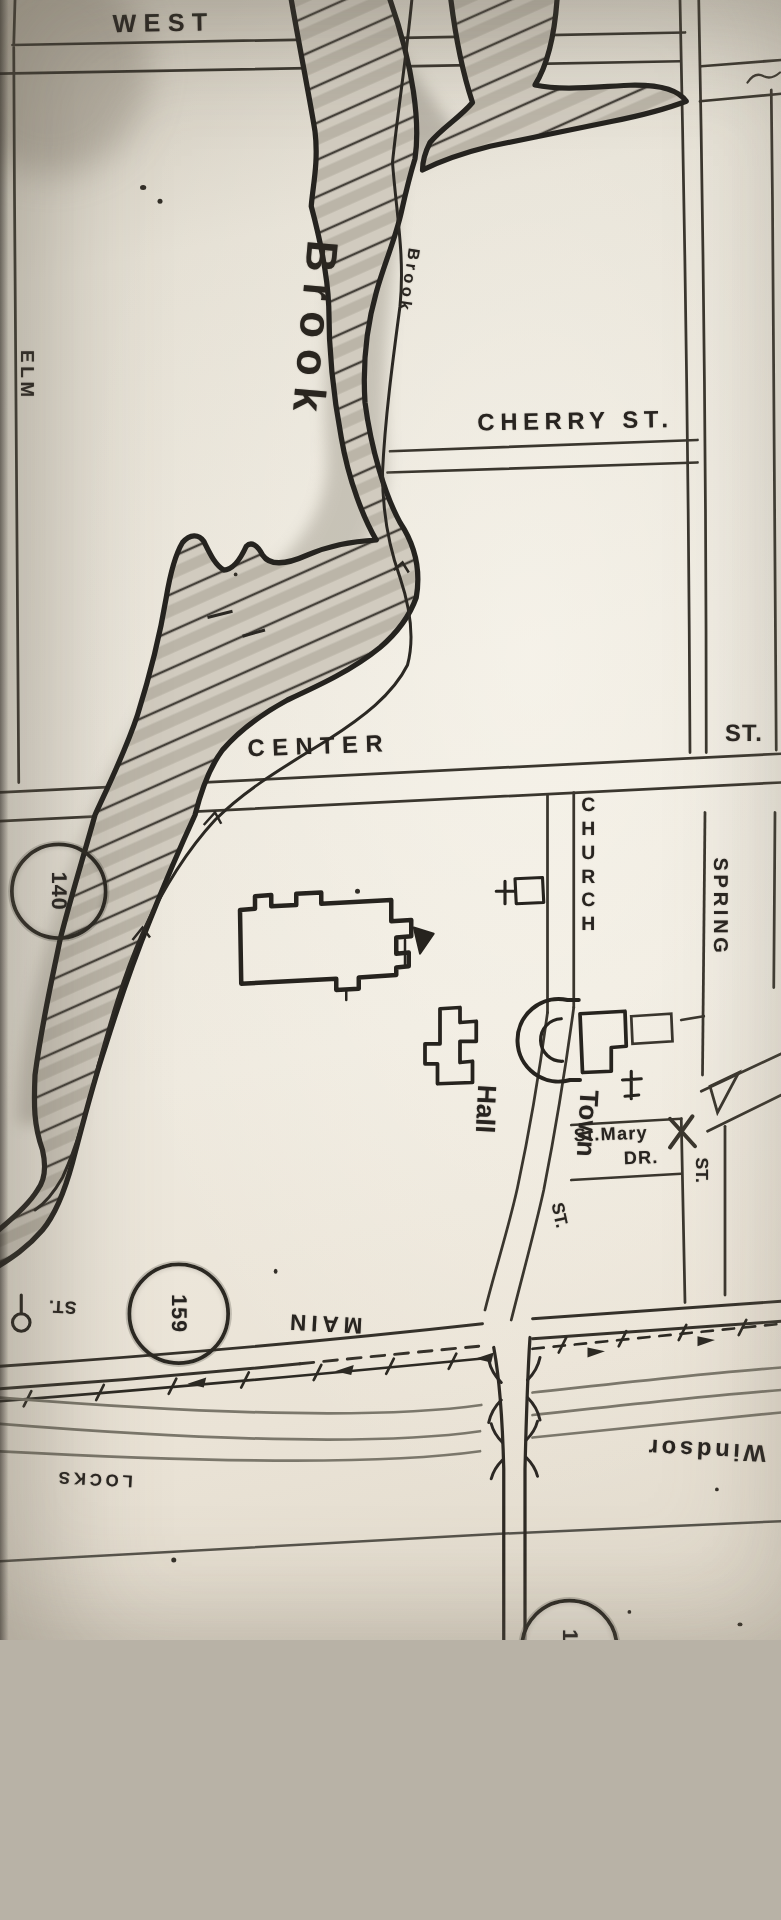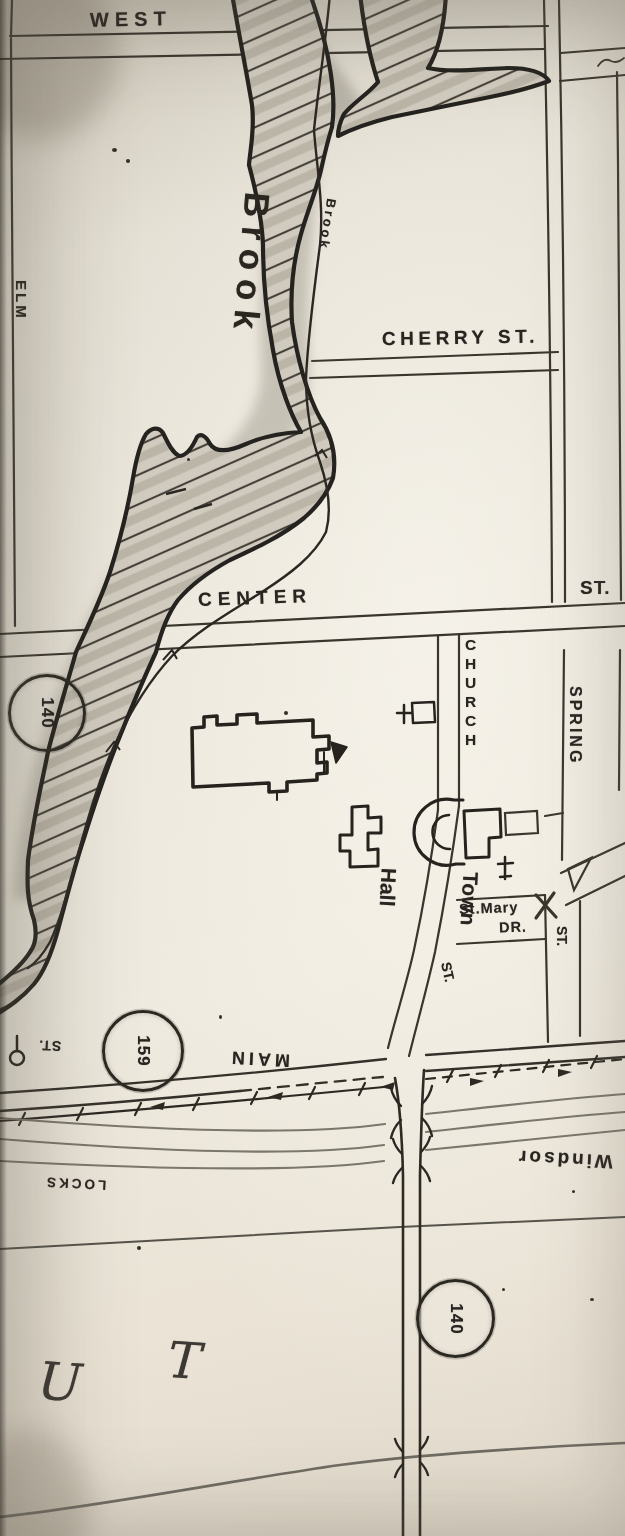--- a/index.html
+++ b/index.html
@@ -4,7 +4,7 @@
 <style>
   html,body{margin:0;padding:0;background:#b8b2a6;}
   .stage{
-    position:relative;width:625px;height:1536px;overflow:hidden;
+    position:relative;width:625px;height:1312px;overflow:hidden;
     background:
       radial-gradient(ellipse at 68% 40%, rgba(255,253,246,.50), rgba(255,253,246,0) 62%),
       linear-gradient(168deg,#cdc7ba 0%,#e4dfd3 16%,#ebe6db 42%,#eee9de 62%,#eae3d6 82%,#e0d9cb 100%);

